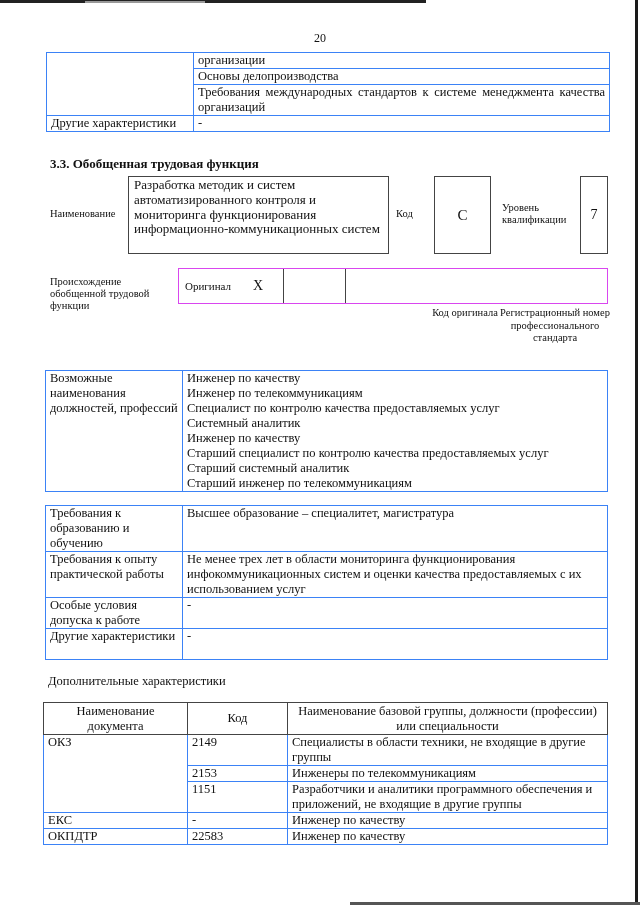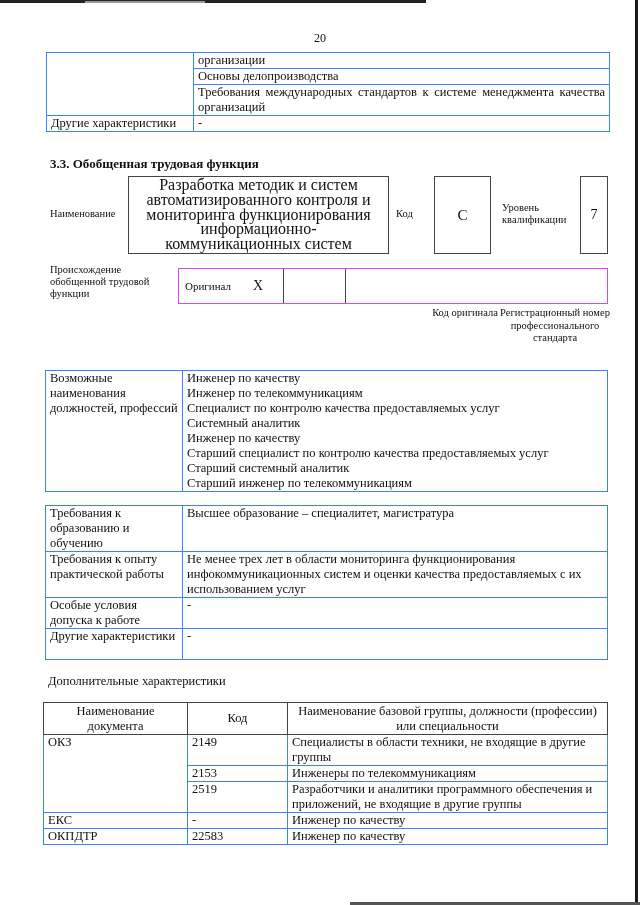--- a/index.html
+++ b/index.html
@@ -24,7 +24,7 @@
 
   .lbl-small { position: absolute; font-size: 10.5px; line-height: 12px; }
   .box { position: absolute; border: 1px solid #444; }
-  .name-box { left: 128px; top: 176px; width: 261px; height: 78px; font-size: 16px; line-height: 14.8px; padding: 1px 5px; text-align: center; }
+  .name-box { left: 128px; top: 176px; width: 261px; height: 78px; font-size: 13px; line-height: 14.8px; padding: 1px 5px; }
   .code-box { left: 434px; top: 176px; width: 57px; height: 78px; display: flex; align-items: center; justify-content: center; font-size: 15px; }
   .level-box { left: 580px; top: 176px; width: 28px; height: 78px; display: flex; align-items: center; justify-content: center; font-size: 14px; }
 

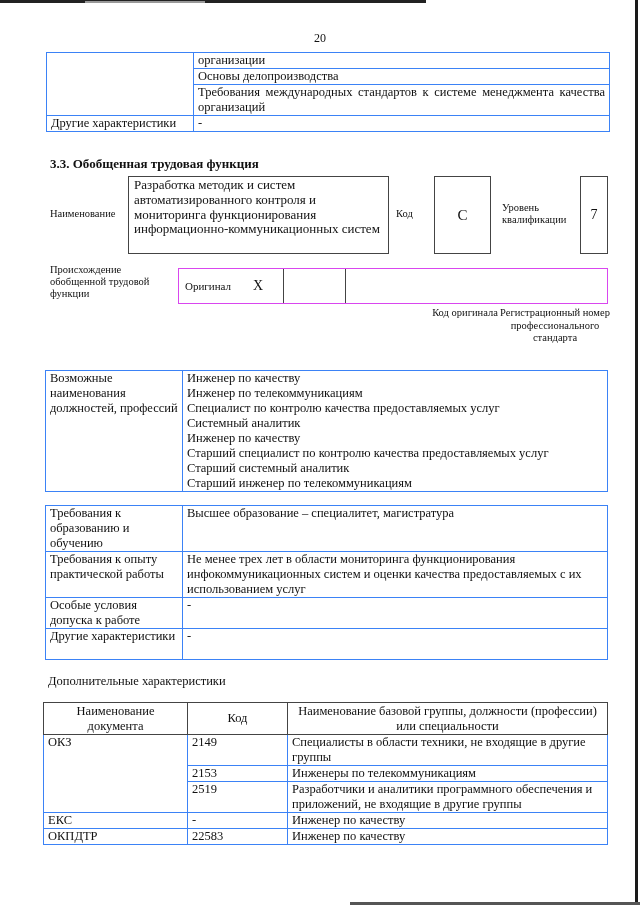--- a/index.html
+++ b/index.html
@@ -94,7 +94,7 @@
 <div class="lbl-small" style="left:502px; top:202px; width:72px;">Уровень квалификации</div>
 <div class="box level-box">7</div>
 
-<div class="lbl-small" style="left:50px; top:264px; width:120px;">Происхождение обобщенной трудовой функции</div>
+<div class="lbl-small" style="left:50px; top:276px; width:120px;">Происхождение обобщенной трудовой функции</div>
 <div class="origin">
   <div class="o1">
     <span>Оригинал</span>

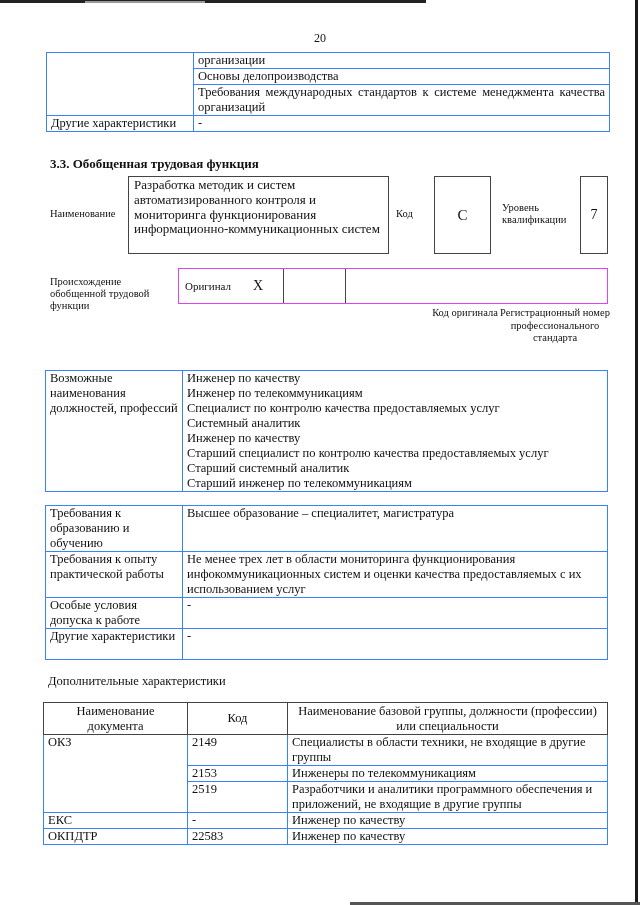--- a/index.html
+++ b/index.html
@@ -164,7 +164,7 @@
     <td>Инженеры по телекоммуникациям</td>
   </tr>
   <tr>
-    <td class="c1">2519</td>
+    <td class="c1">1151</td>
     <td>Разработчики и аналитики программного обеспечения и приложений, не входящие в другие группы</td>
   </tr>
   <tr>

